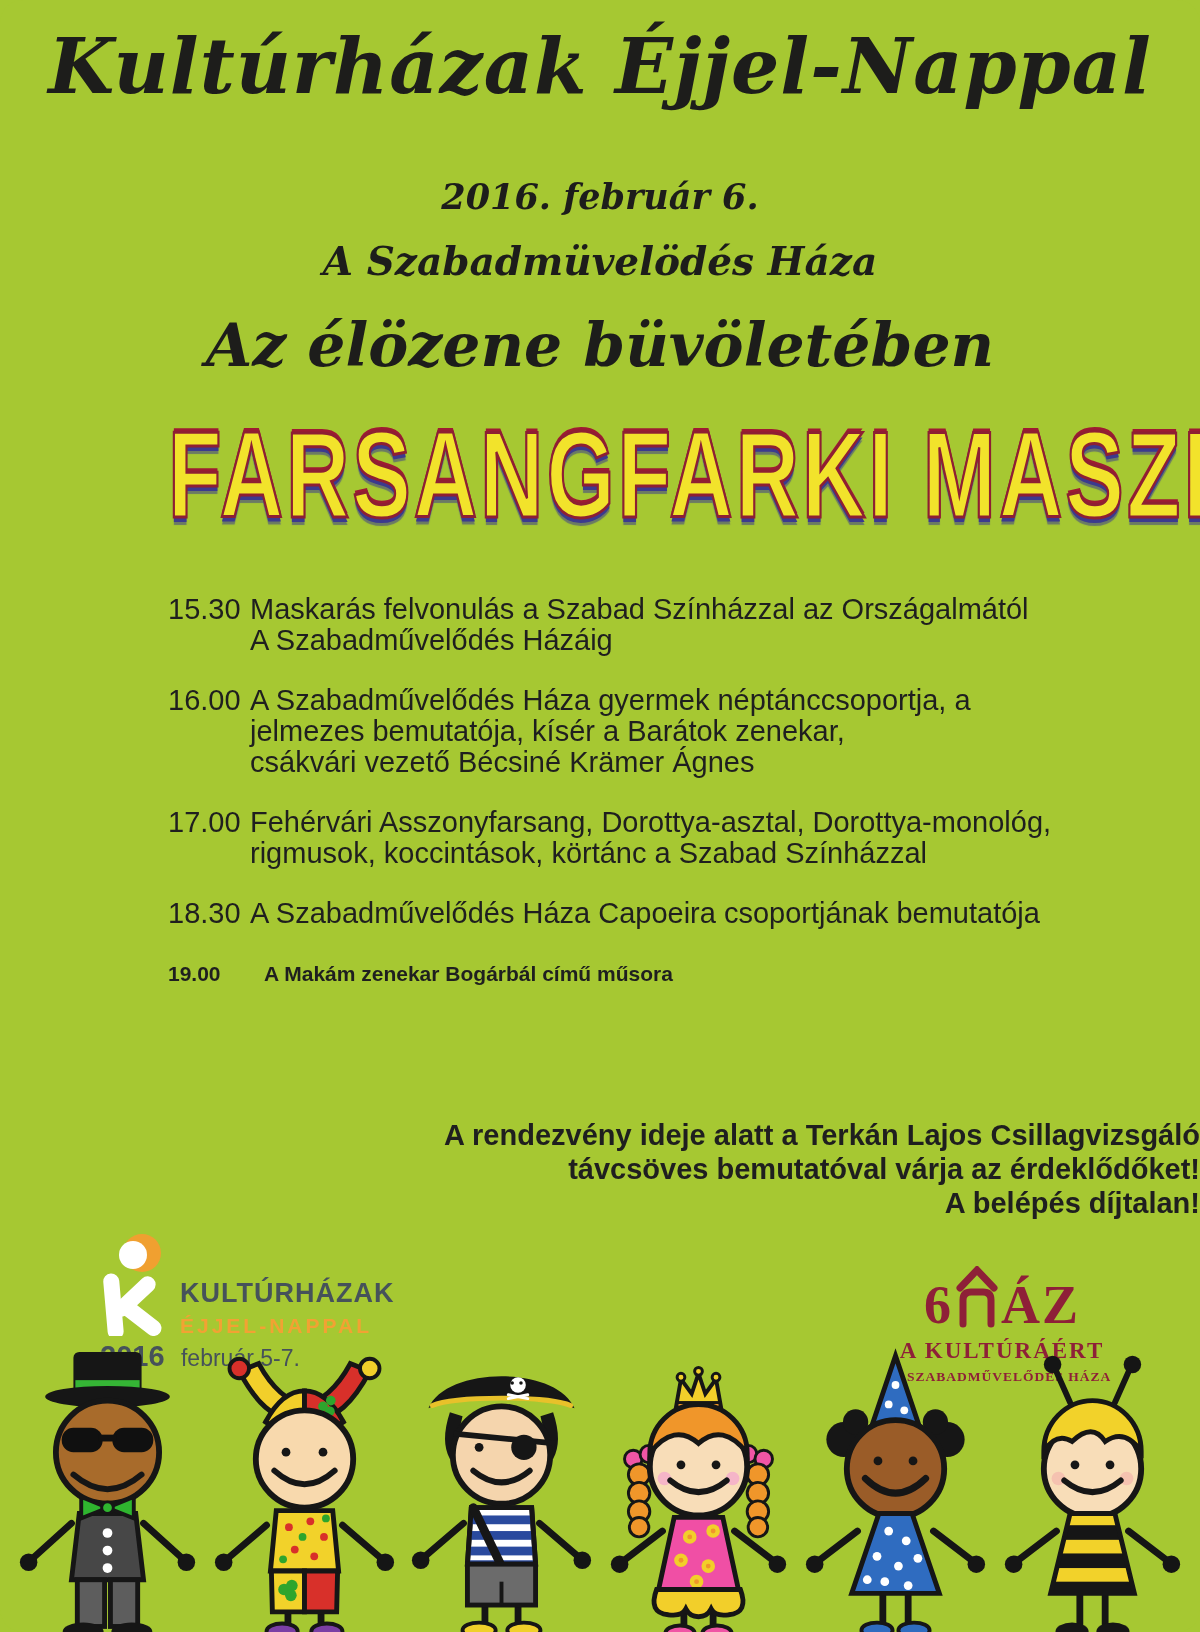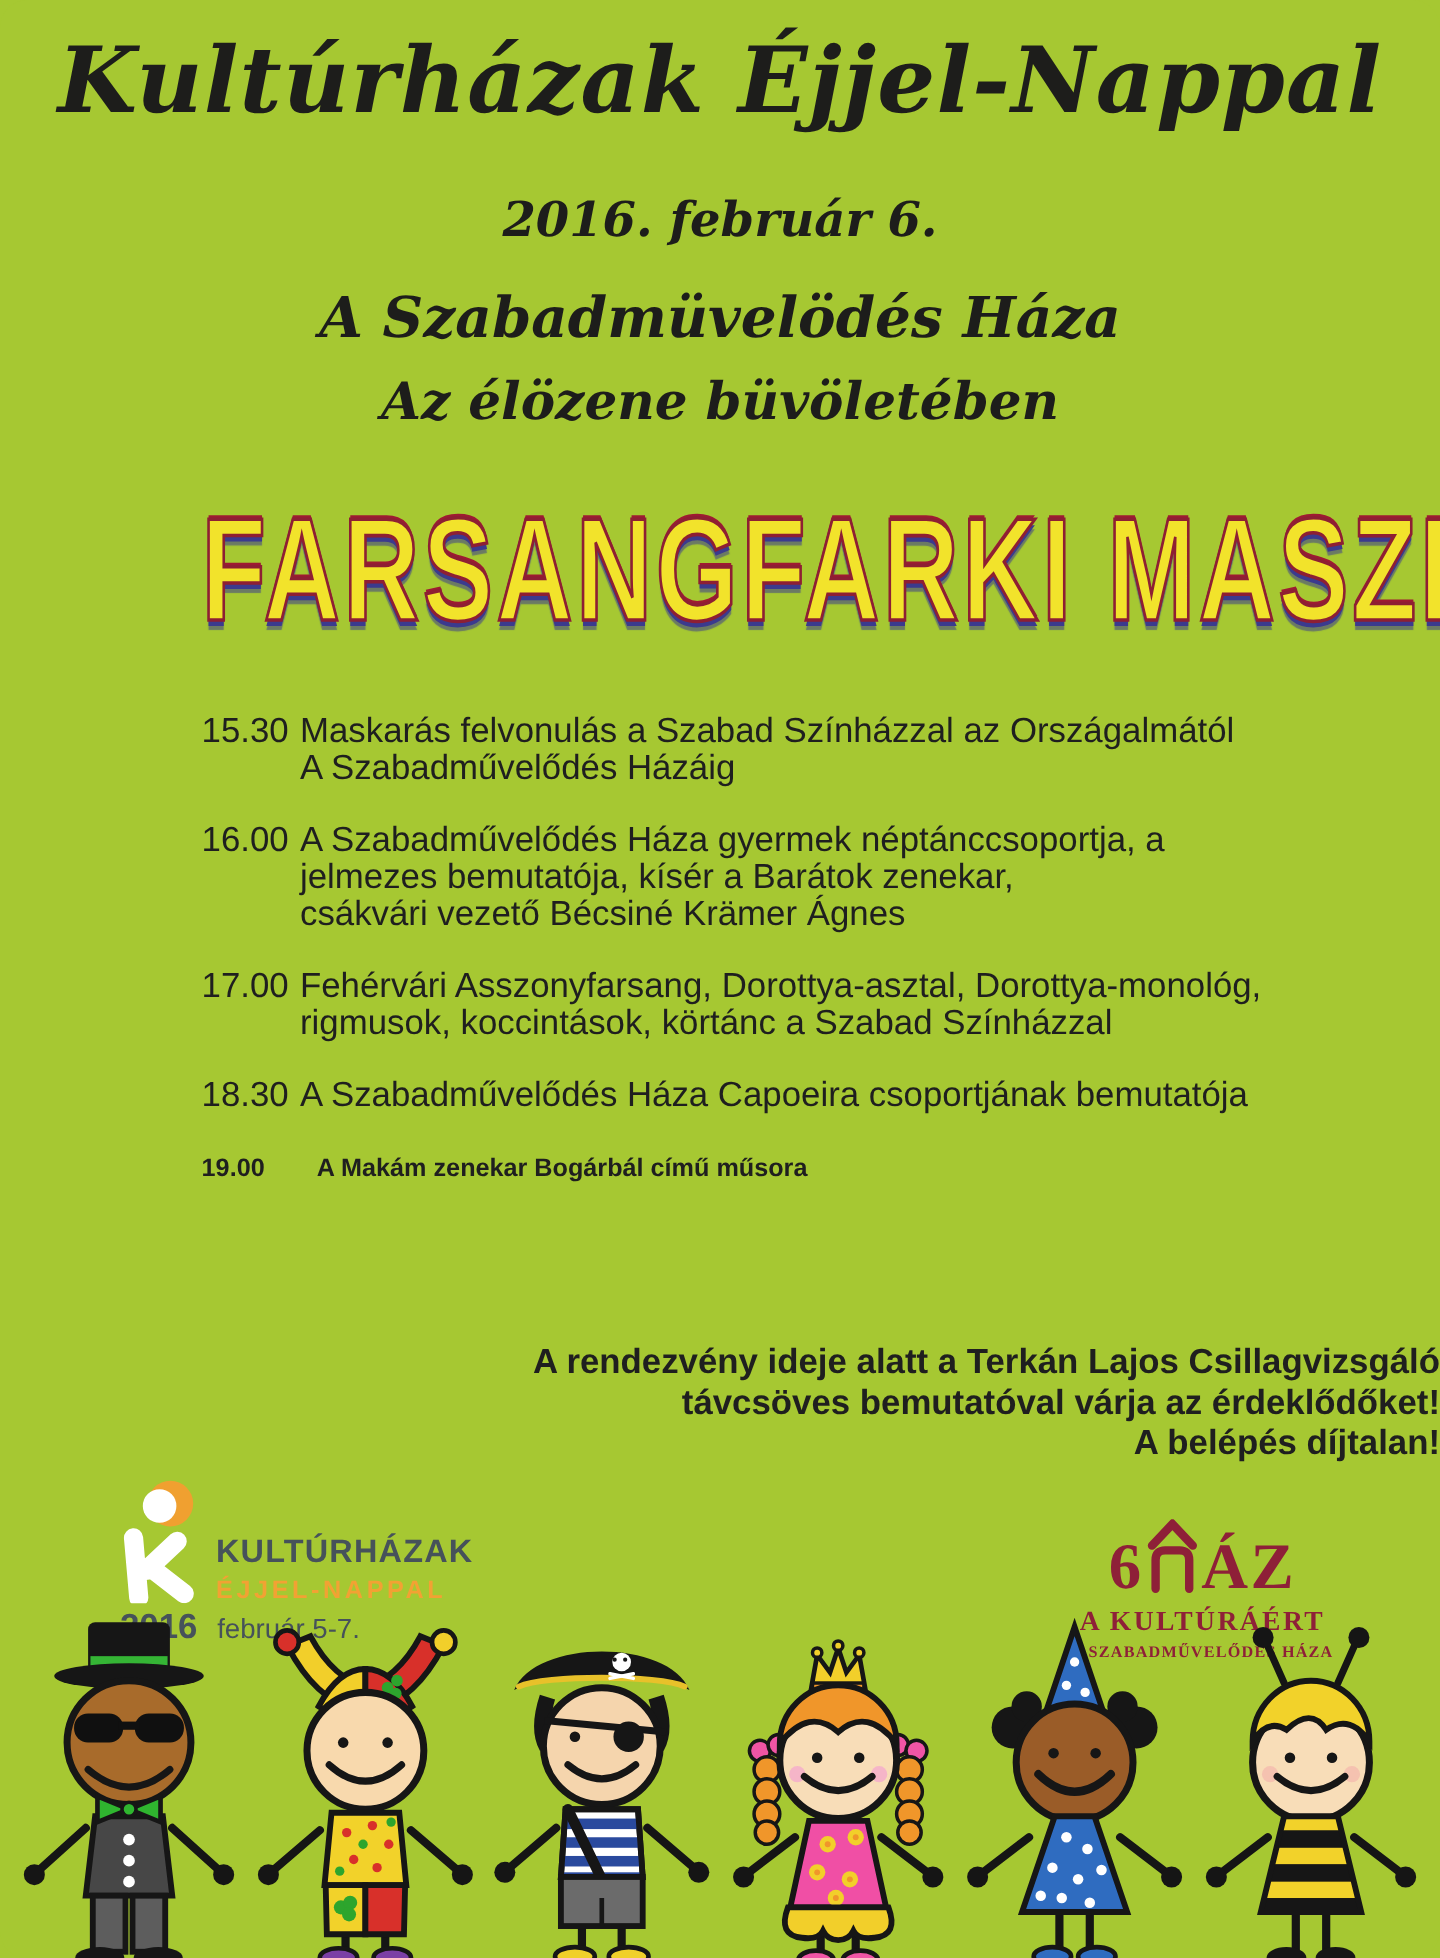--- a/index.html
+++ b/index.html
@@ -14,7 +14,7 @@
     color:#1d1d1b;white-space:nowrap;
   }
   .title{top:22px;font-size:76px;letter-spacing:1px;}
-  .sub-date{top:160px;font-size:40px;}
+  .sub-date{top:176px;font-size:35px;}
   .sub-venue{top:238px;font-size:47px;}
   .sub-tagline{top:310px;font-size:43px;}
   

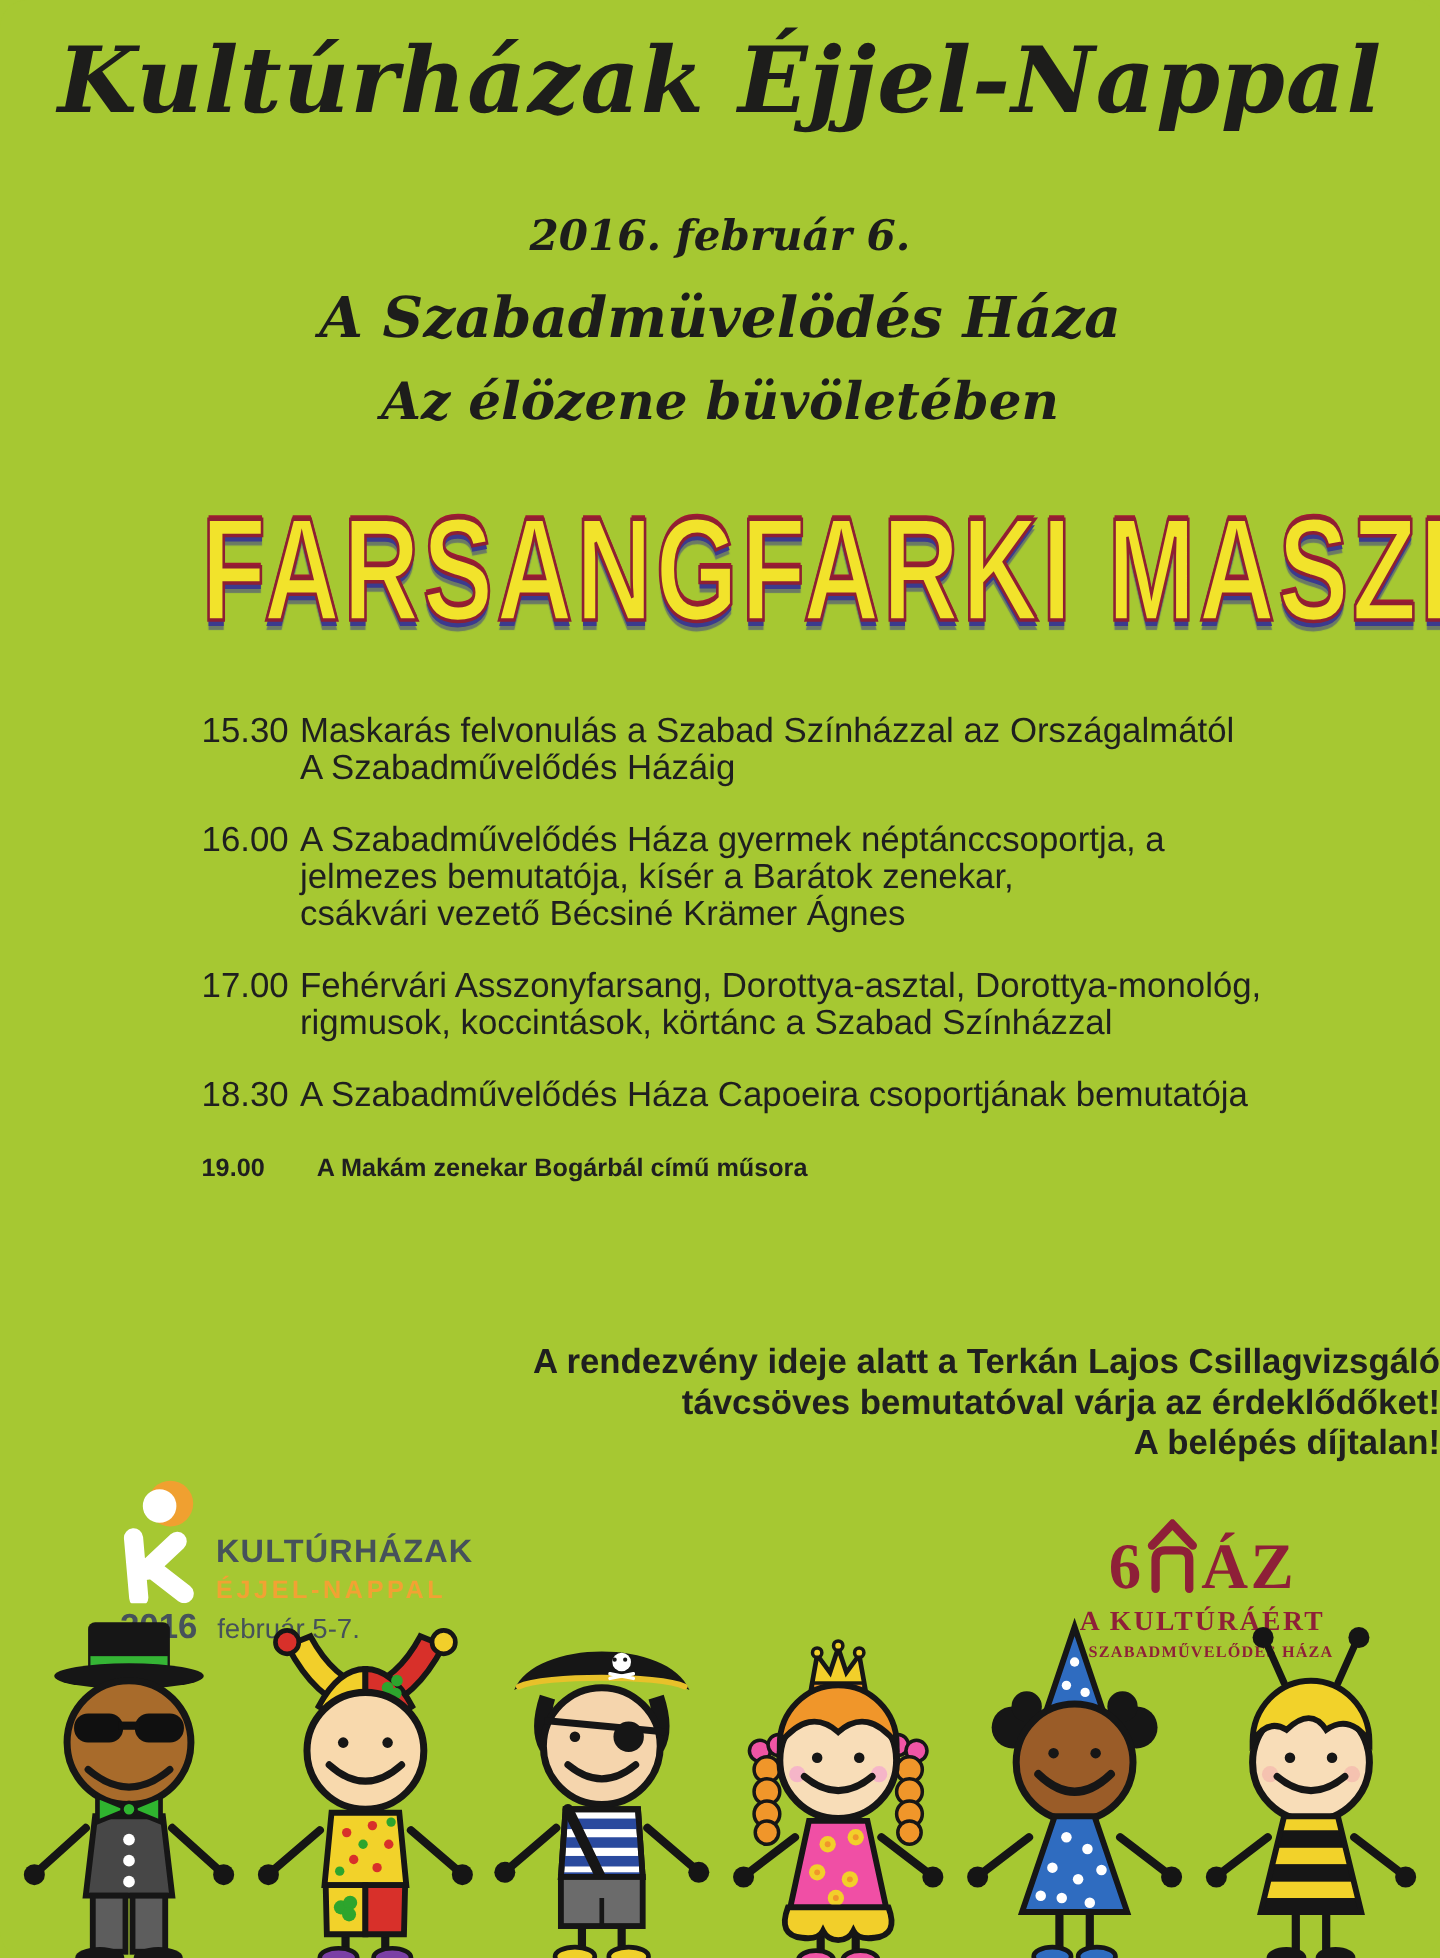--- a/index.html
+++ b/index.html
@@ -15,7 +15,7 @@
   }
   .title{top:22px;font-size:76px;letter-spacing:1px;}
   .sub-date{top:176px;font-size:35px;}
-  .sub-venue{top:238px;font-size:47px;}
+  .sub-venue{top:238px;font-size:39px;}
   .sub-tagline{top:310px;font-size:43px;}
   
   .main-title{

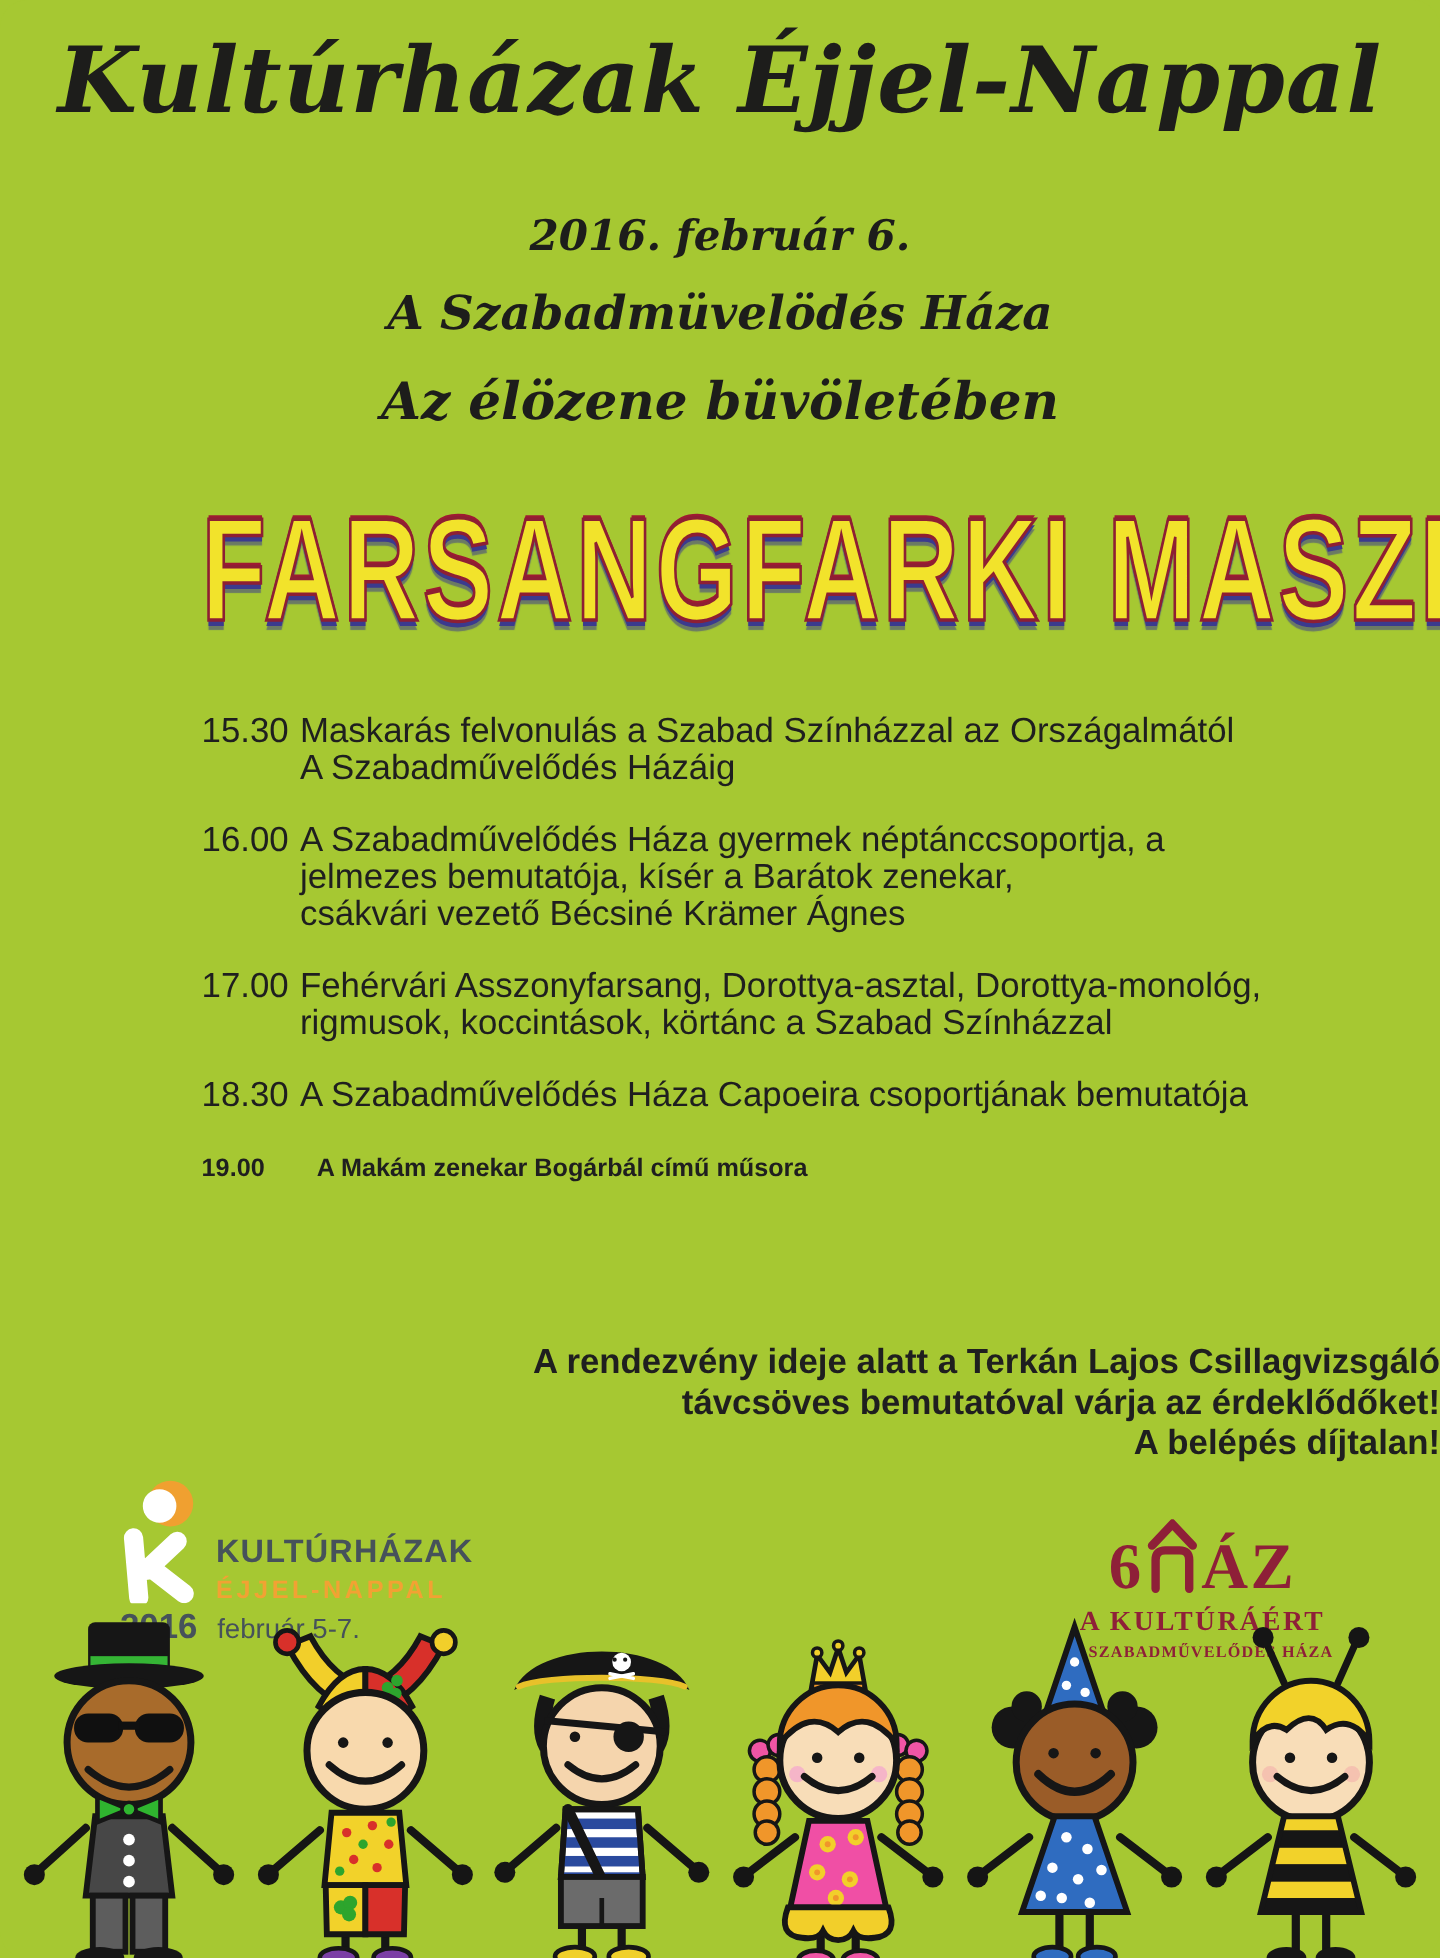--- a/index.html
+++ b/index.html
@@ -16,7 +16,7 @@
   .title{top:22px;font-size:76px;letter-spacing:1px;}
   .sub-date{top:176px;font-size:35px;}
   .sub-venue{top:238px;font-size:39px;}
-  .sub-tagline{top:310px;font-size:43px;}
+  .sub-tagline{top:310px;font-size:60px;}
   
   .main-title{
     position:absolute;top:400px;left:0;width:100%;text-align:center;

